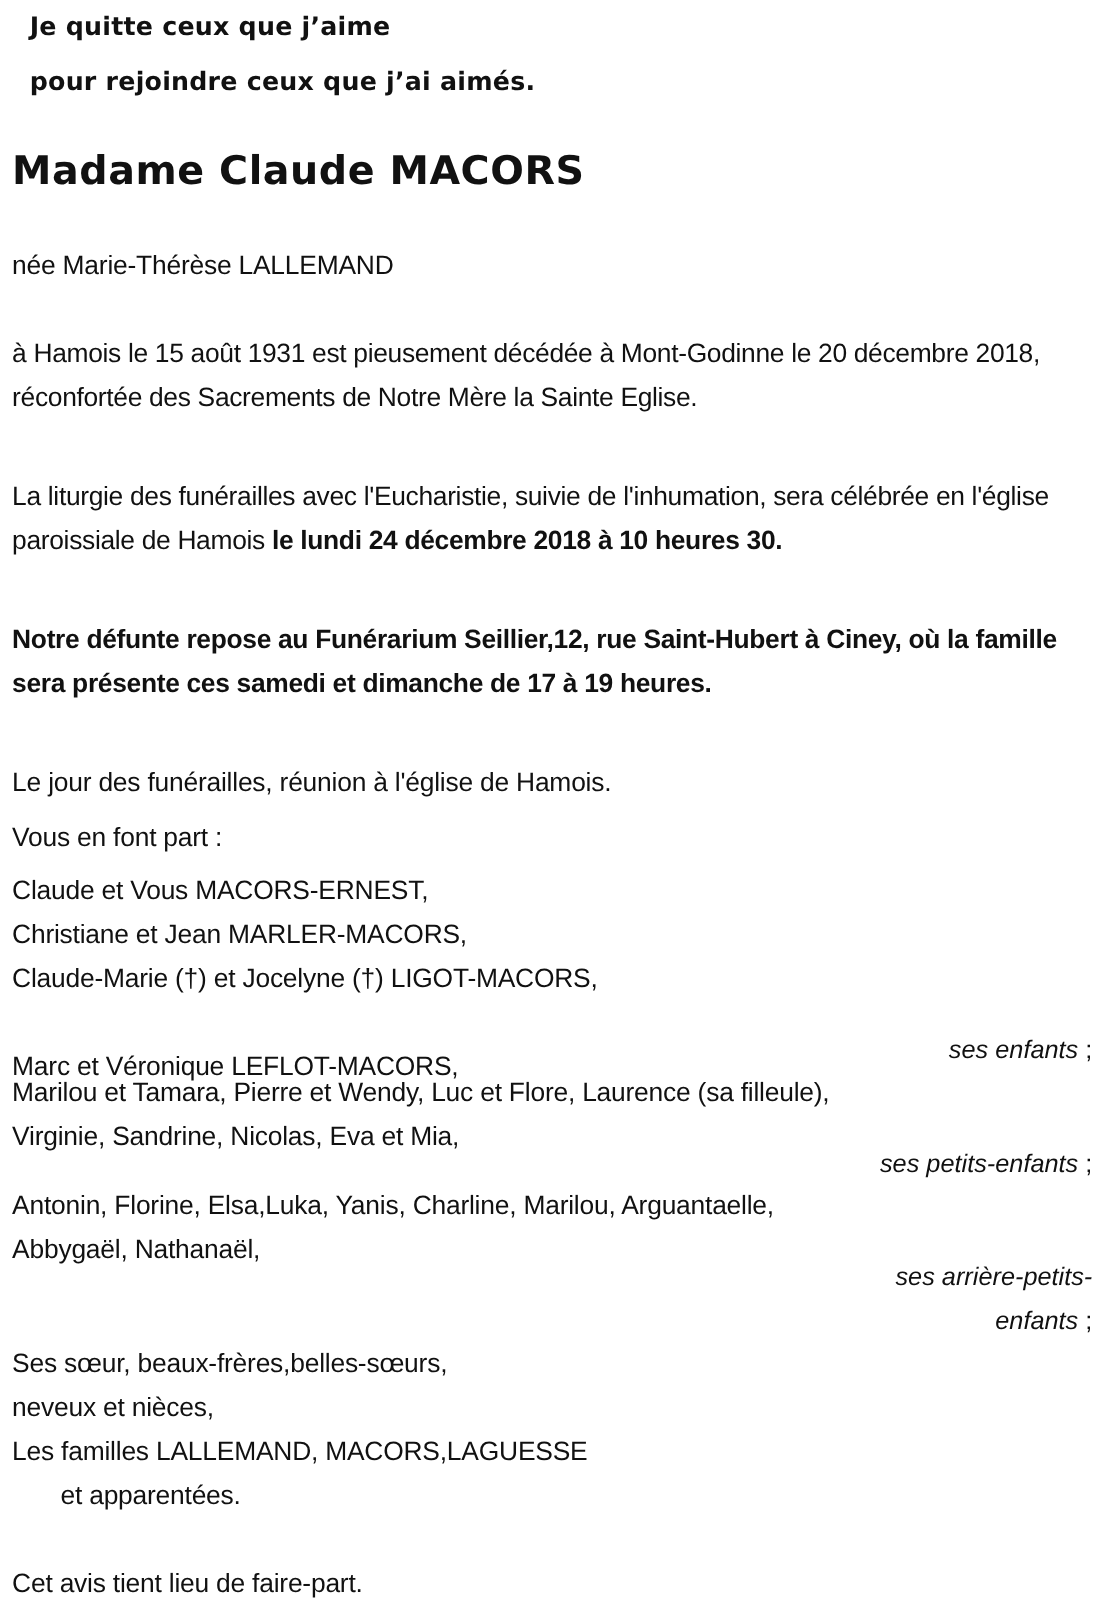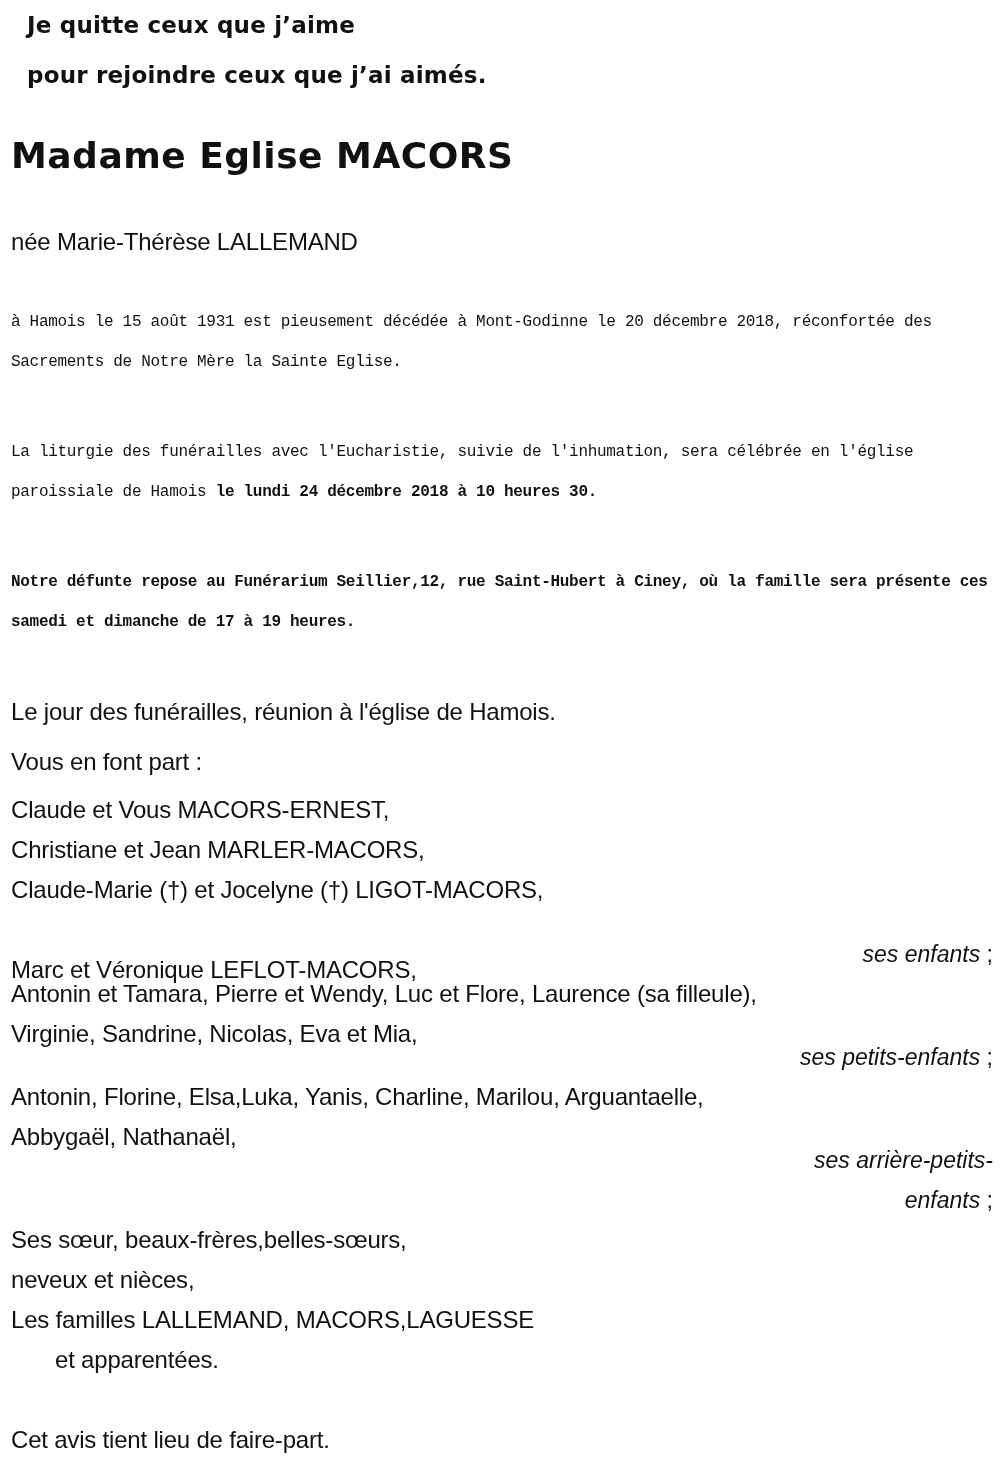--- a/index.html
+++ b/index.html
@@ -40,7 +40,7 @@
   <div class="epigraph" style="top:10px;">Je quitte ceux que j’aime</div>
   <div class="epigraph" style="top:60px;">pour rejoindre ceux que j’ai aimés.</div>
 
-  <div class="title">Madame Eglise MACORS</div>
+  <div class="title">Madame Claude MACORS</div>
 
   <div class="line" style="top:222px;">née Marie-Thérèse LALLEMAND</div>
 

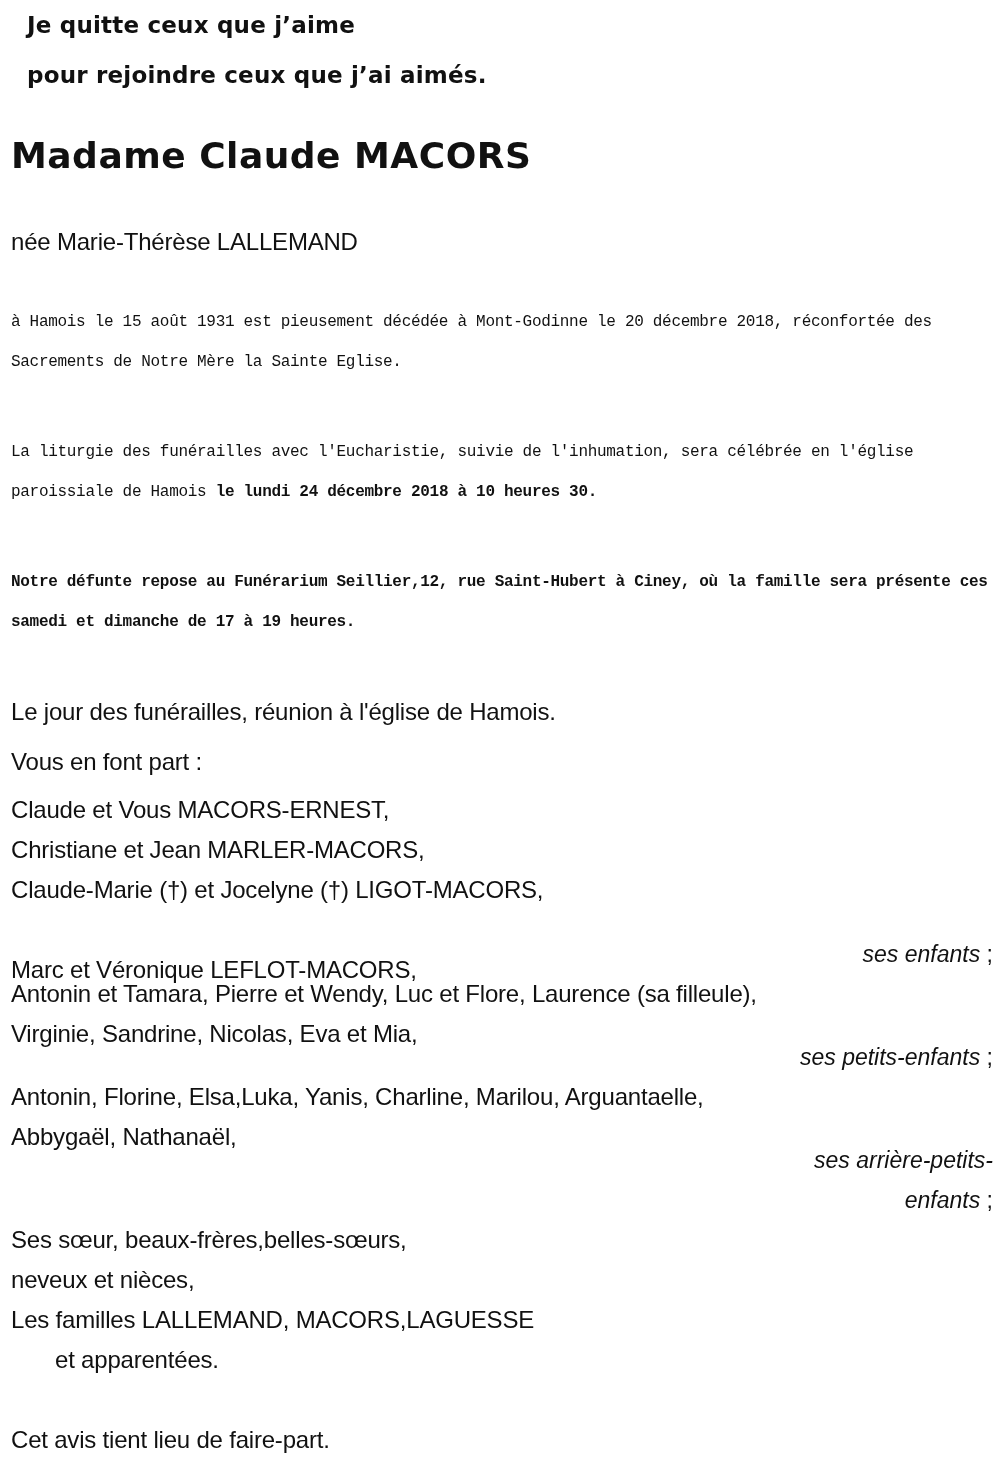--- a/index.html
+++ b/index.html
@@ -21,8 +21,8 @@
     }
     .txt {
       position: absolute; left: 0; width: 982px;
-      font-size: 16px; line-height: 40px; letter-spacing: -0.3px;
-      font-family: Liberation Mono, monospace;
+      font-size: 24px; line-height: 40px; letter-spacing: -0.3px;
+      font-family: Liberation Sans, sans-serif;
     }
     .txt b { font-weight: bold; }
     .line { position: absolute; left: 0; white-space: nowrap; font-size: 24px; line-height: 40px; font-family: "Liberation Sans", sans-serif; letter-spacing: -0.2px;}

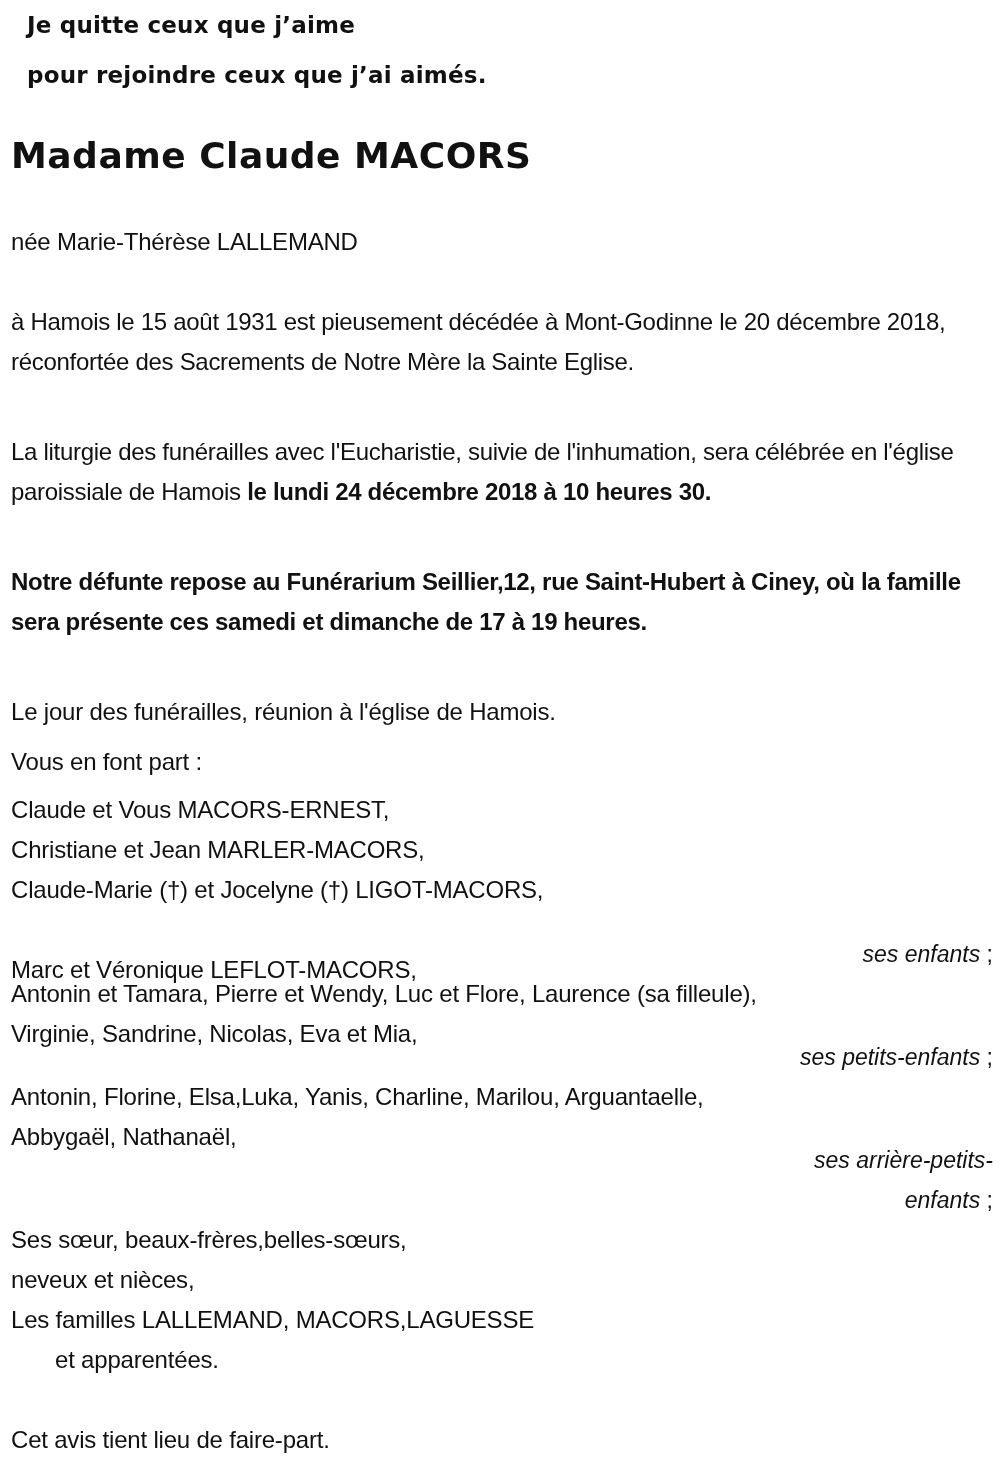--- a/index.html
+++ b/index.html
@@ -59,7 +59,7 @@
   <div class="line" style="top:910px;margin-top:40px;">Marc et Véronique LEFLOT-MACORS,</div>
   <div class="rel" style="top:937px;"><i>ses enfants</i><span> ;</span></div>
 
-  <div class="line" style="top:974px;">Antonin et Tamara, Pierre et Wendy, Luc et Flore, Laurence (sa filleule),</div>
+  <div class="line" style="top:974px;">Marilou et Tamara, Pierre et Wendy, Luc et Flore, Laurence (sa filleule),</div>
   <div class="line" style="top:1014px;">Virginie, Sandrine, Nicolas, Eva et Mia,</div>
   <div class="rel" style="top:1040px;"><i>ses petits-enfants</i><span> ;</span></div>
 

